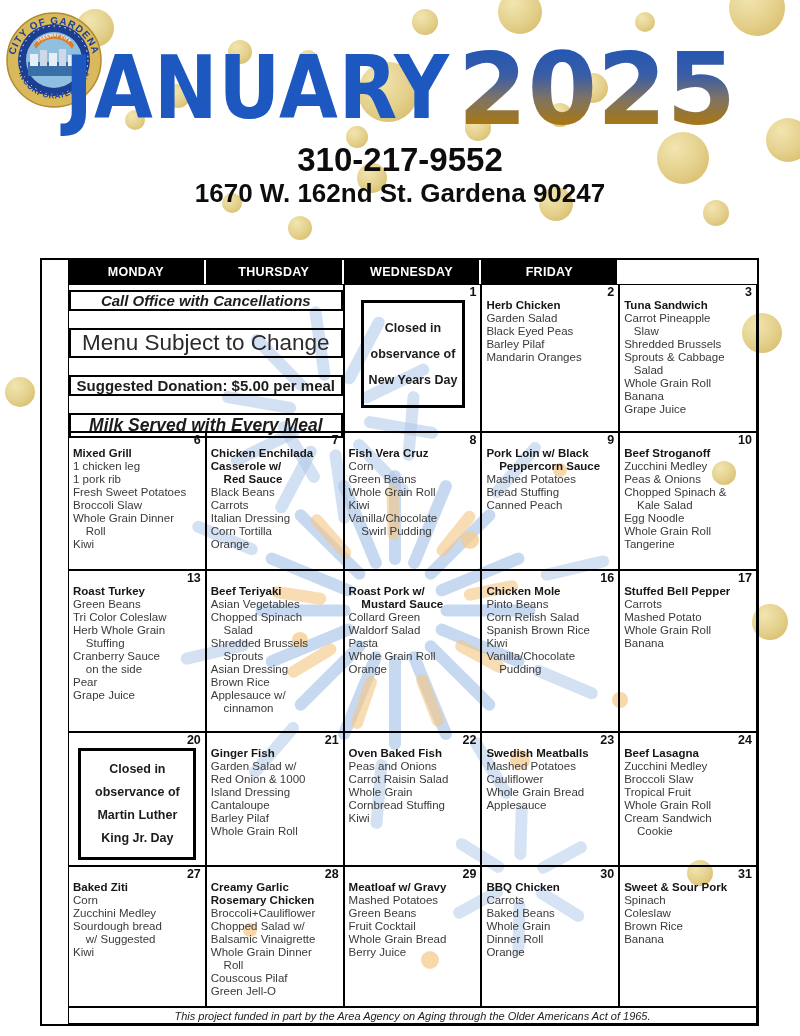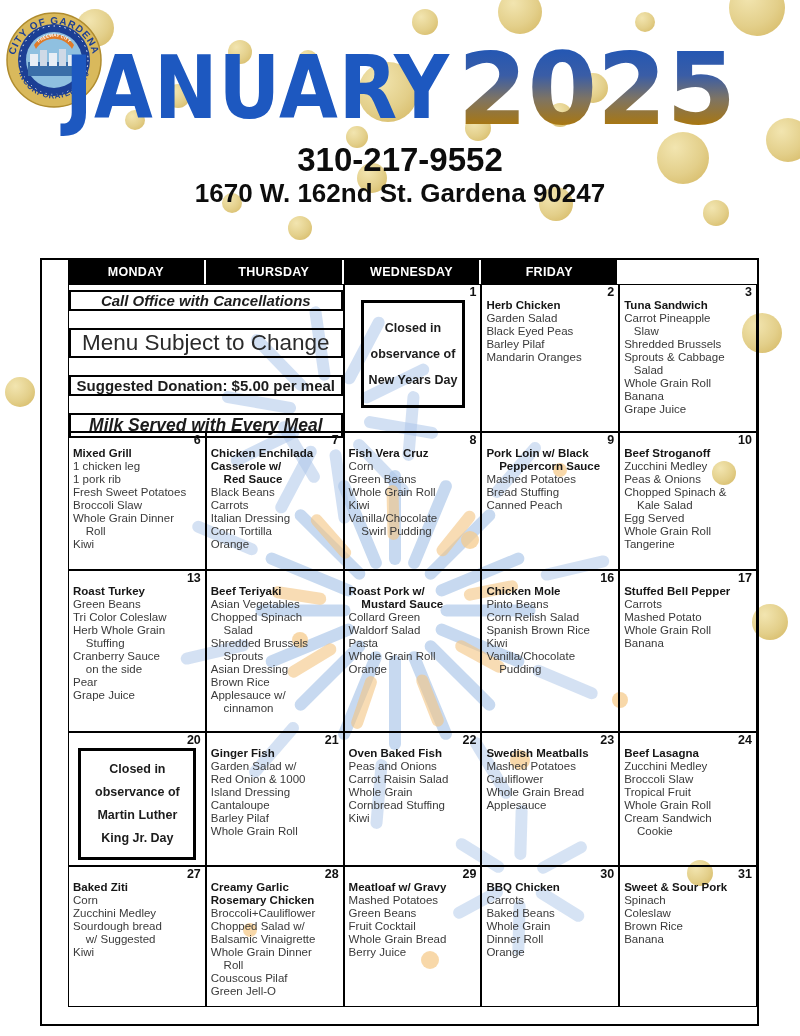--- a/index.html
+++ b/index.html
@@ -305,7 +305,7 @@
           <div class="item-line">Peas &amp; Onions</div>
           <div class="item-line">Chopped Spinach &amp;</div>
           <div class="item-line">    Kale Salad</div>
-          <div class="item-line">Egg Served</div>
+          <div class="item-line">Egg Noodle</div>
           <div class="item-line">Whole Grain Roll</div>
           <div class="item-line">Tangerine</div>
         </div>

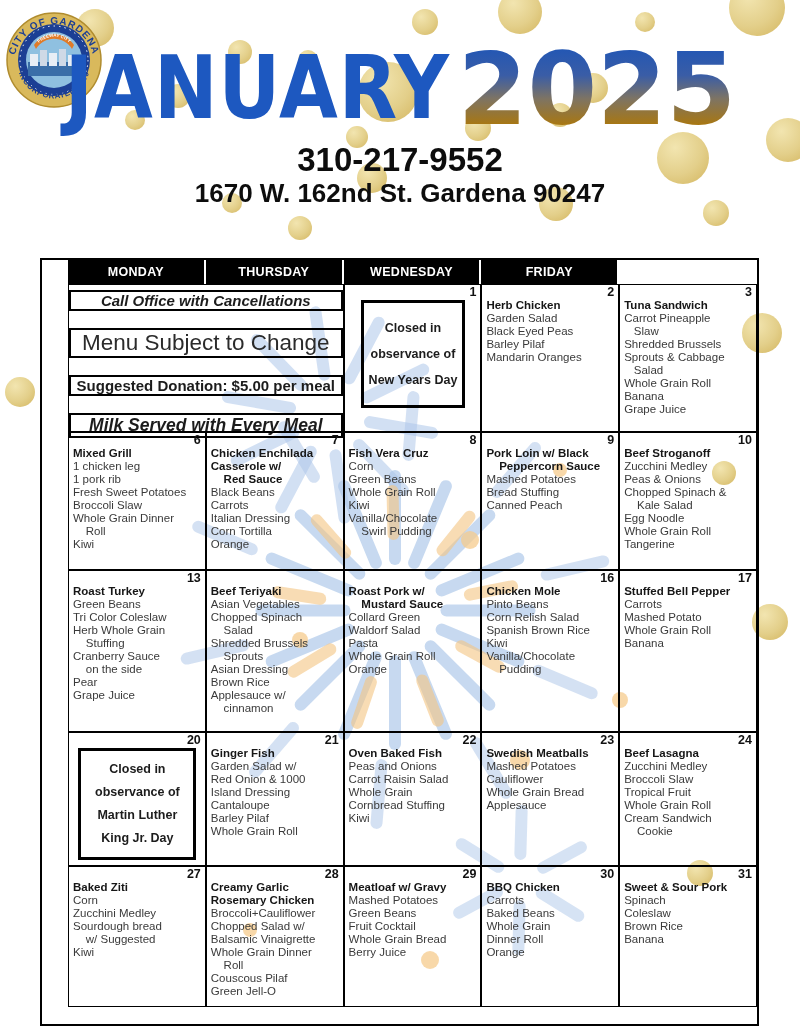--- a/index.html
+++ b/index.html
@@ -484,6 +484,7 @@
           <div class="item-line">Banana</div>
         </div>
       </div>
+      <div id="cal-footer">This project funded in part by the Area Agency on Aging through the Older Americans Act of 1965.</div>
     </div>
 
 </div>

